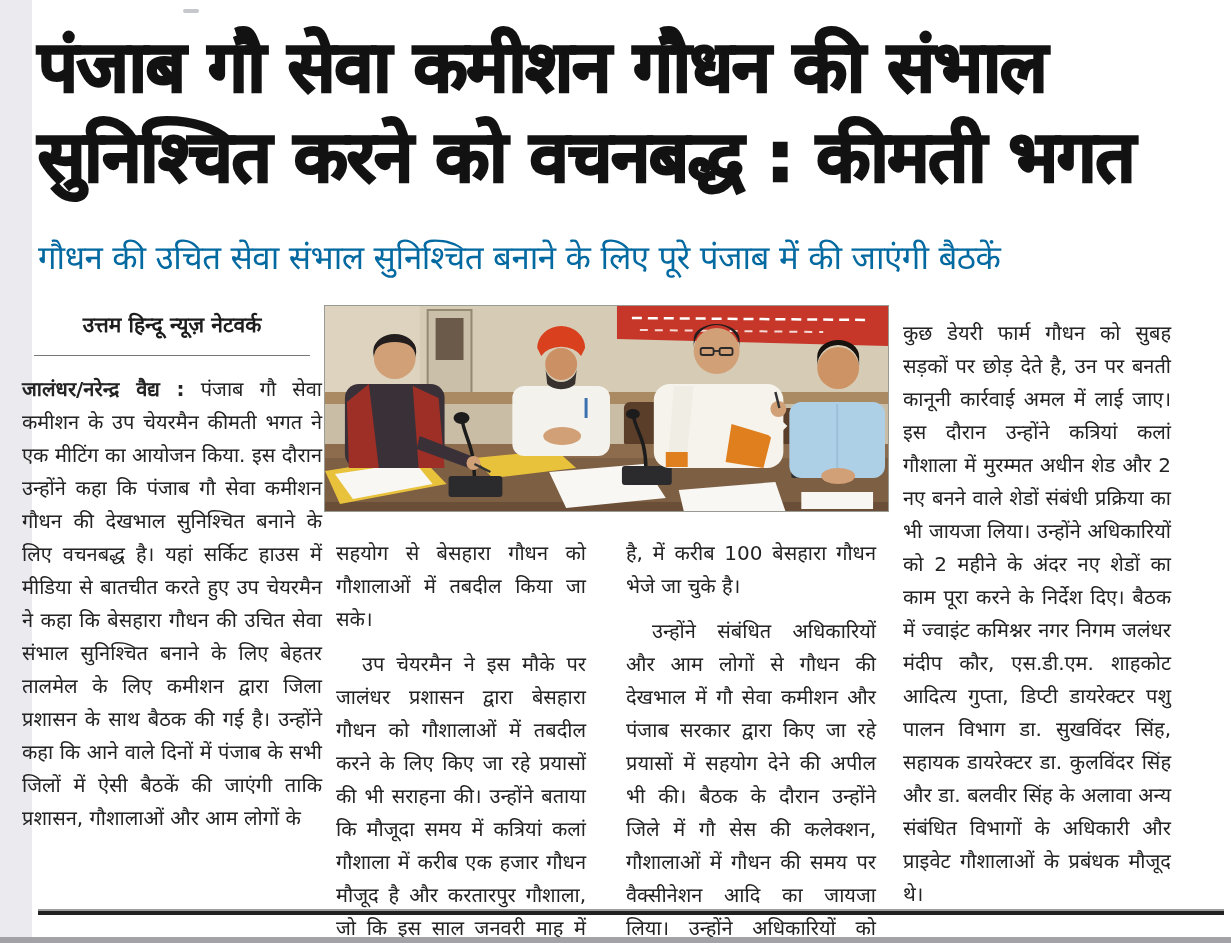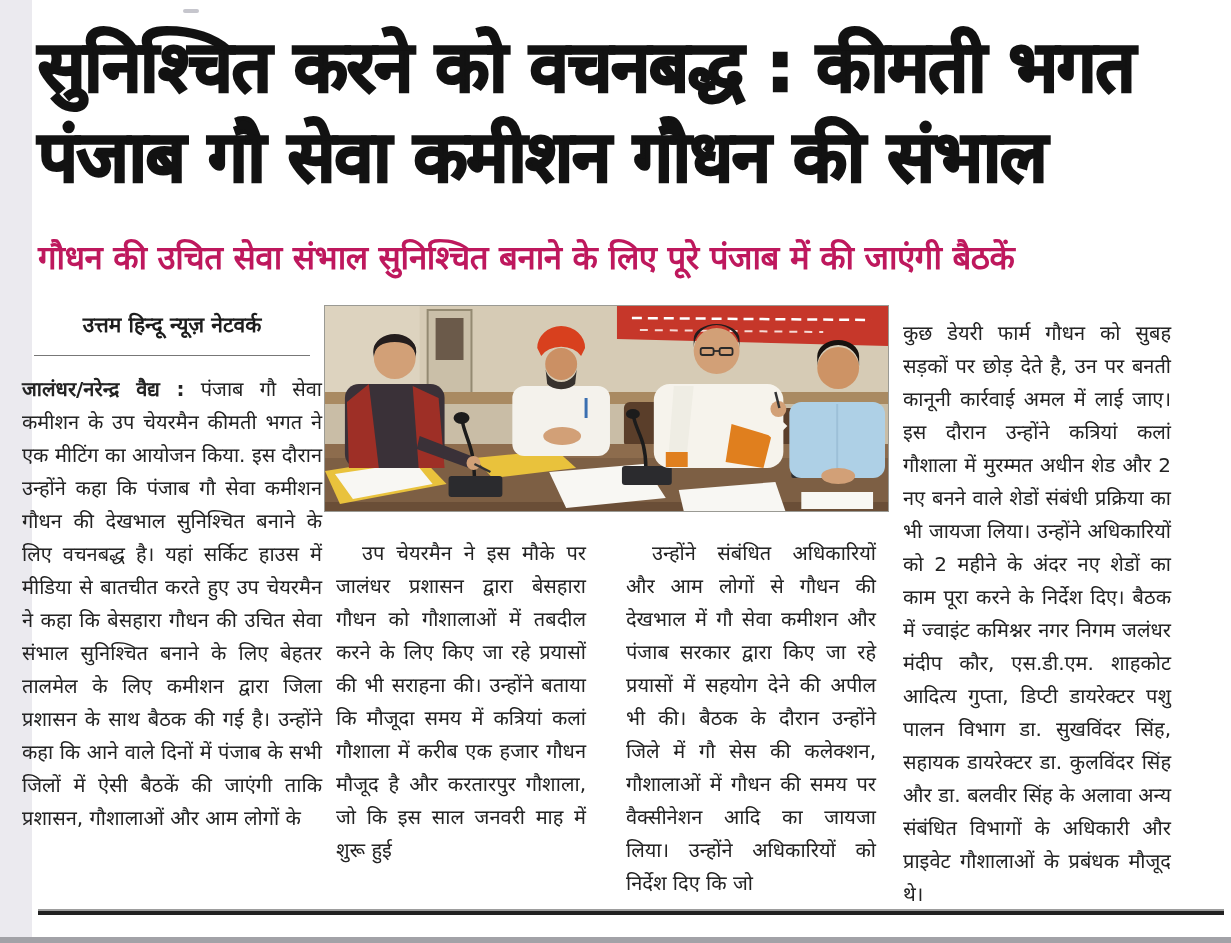--- a/index.html
+++ b/index.html
@@ -38,8 +38,8 @@
   <div class="scan-mark"></div>
 
   <div class="headline">
+    <div>पंजाब गौ सेवा कमीशन गौधन की संभाल</div>
     <div>सुनिश्चित करने को वचनबद्ध : कीमती भगत</div>
-    <div>पंजाब गौ सेवा कमीशन गौधन की संभाल</div>
   </div>
 
   <div class="subheadline">गौधन की उचित सेवा संभाल सुनिश्चित बनाने के लिए पूरे पंजाब में की जाएंगी बैठकें</div>

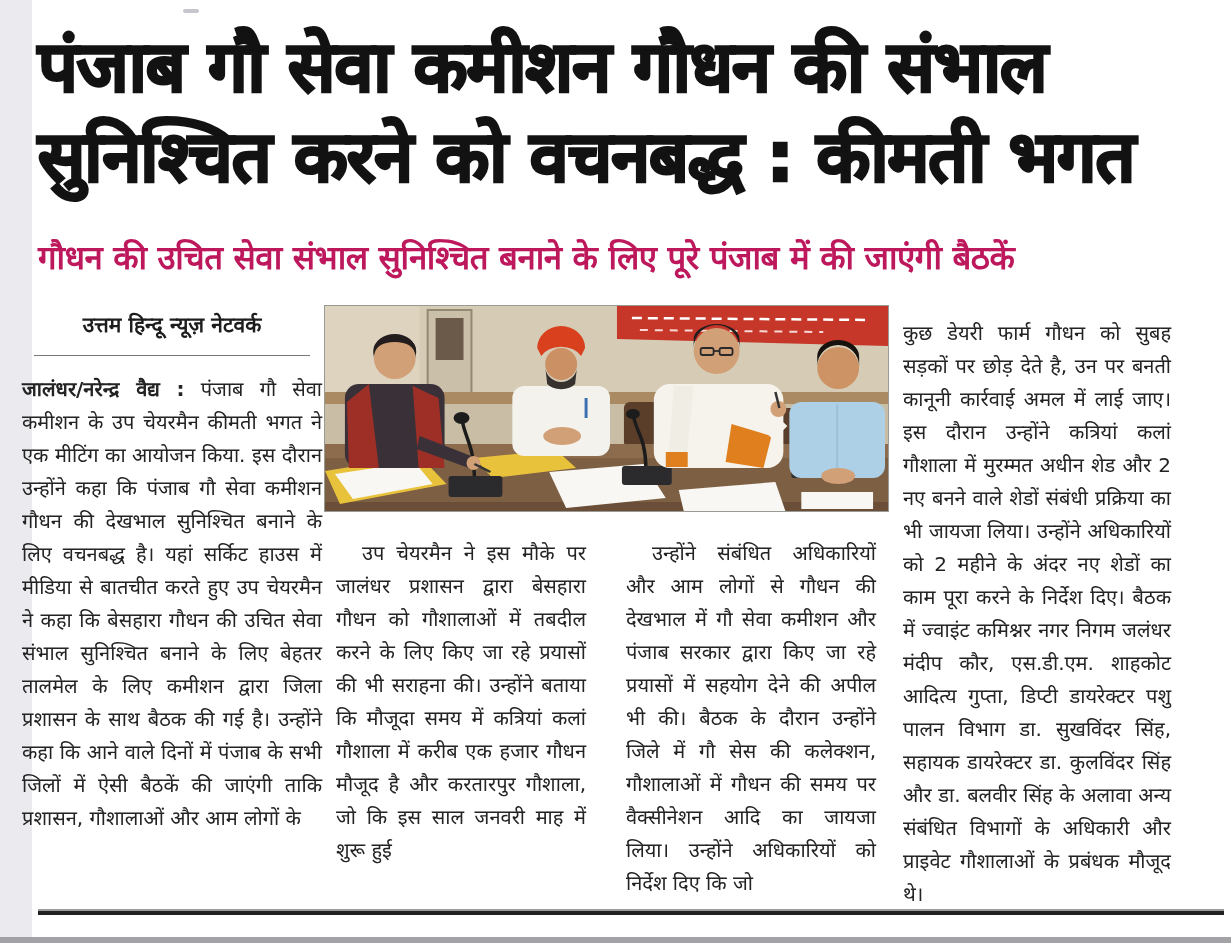--- a/index.html
+++ b/index.html
@@ -11,7 +11,7 @@
   .scan-mark{position:absolute;left:183px;top:9px;width:16px;height:4px;background:#c6c6cd;border-radius:2px;}
   .headline{position:absolute;left:38px;top:22px;width:1185px;color:#121212;font-weight:bold;
             font-size:70px;line-height:1.29;letter-spacing:-1px;-webkit-text-stroke:2.4px #121212;}
-  .subheadline{position:absolute;left:38px;top:237px;width:1185px;color:#be185d;font-weight:bold;
+  .subheadline{position:absolute;left:38px;top:237px;width:1185px;color:#0369a1;font-weight:normal;
             font-size:33px;line-height:1.3;letter-spacing:-0.5px;}
   .body-row{position:absolute;left:22px;top:305px;width:1177px;display:flex;gap:2px;}
   .col{font-size:20px;line-height:33px;text-align:justify;color:#232323;}

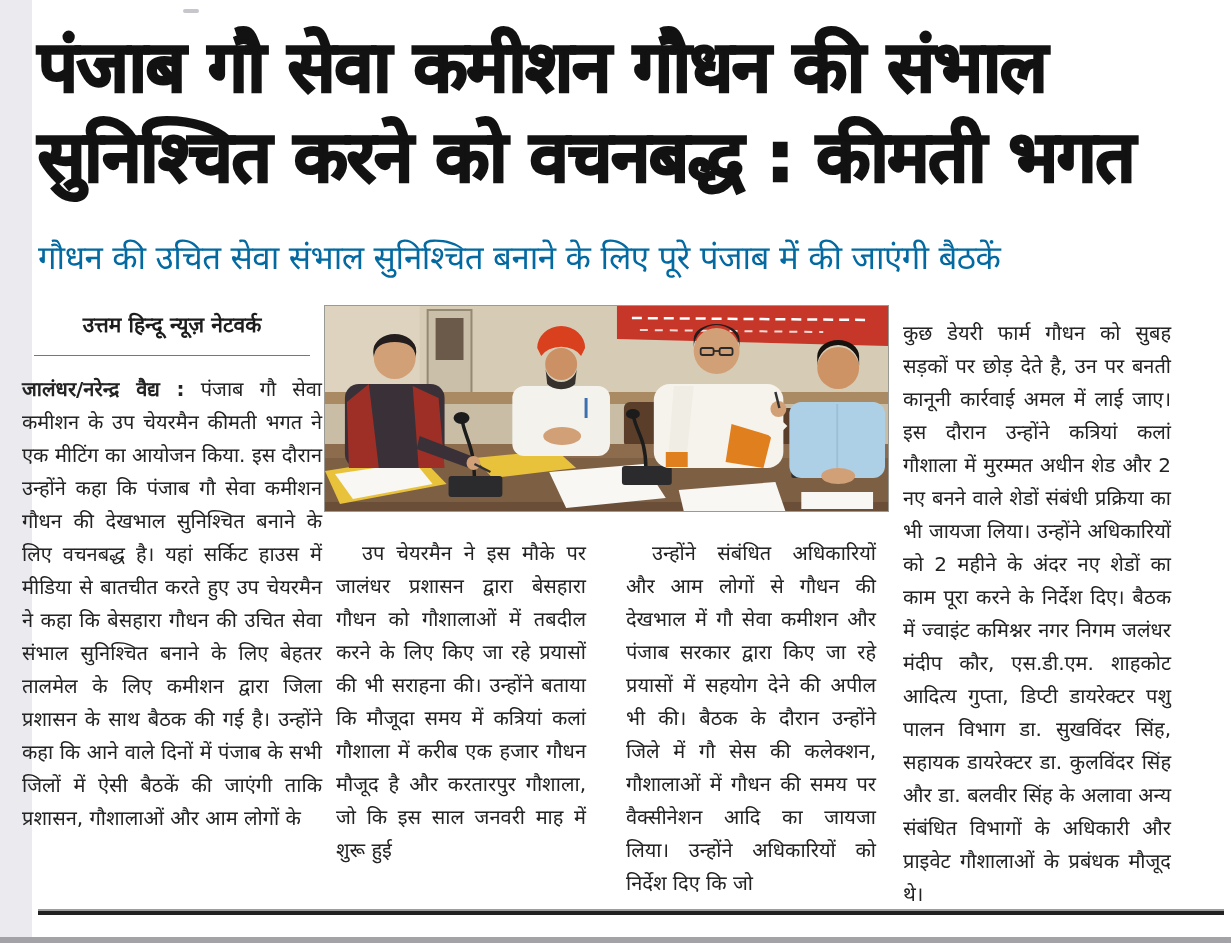--- a/index.html
+++ b/index.html
@@ -146,6 +146,7 @@
 
       <div class="mid-cols">
         <div class="col mid-col">
+          <p>सहयोग से बेसहारा गौधन को गौशालाओं में तबदील किया जा सके।</p>
           <p class="indent">उप चेयरमैन ने इस मौके पर जालंधर प्रशासन द्वारा बेसहारा गौधन को गौशालाओं में तबदील करने के लिए किए जा रहे प्रयासों की भी सराहना की। उन्होंने बताया कि मौजूदा समय में कत्रियां कलां गौशाला में करीब एक हजार गौधन मौजूद है और करतारपुर गौशाला, जो कि इस साल जनवरी माह में शुरू हुई</p>
         </div>
         <div class="col mid-col">

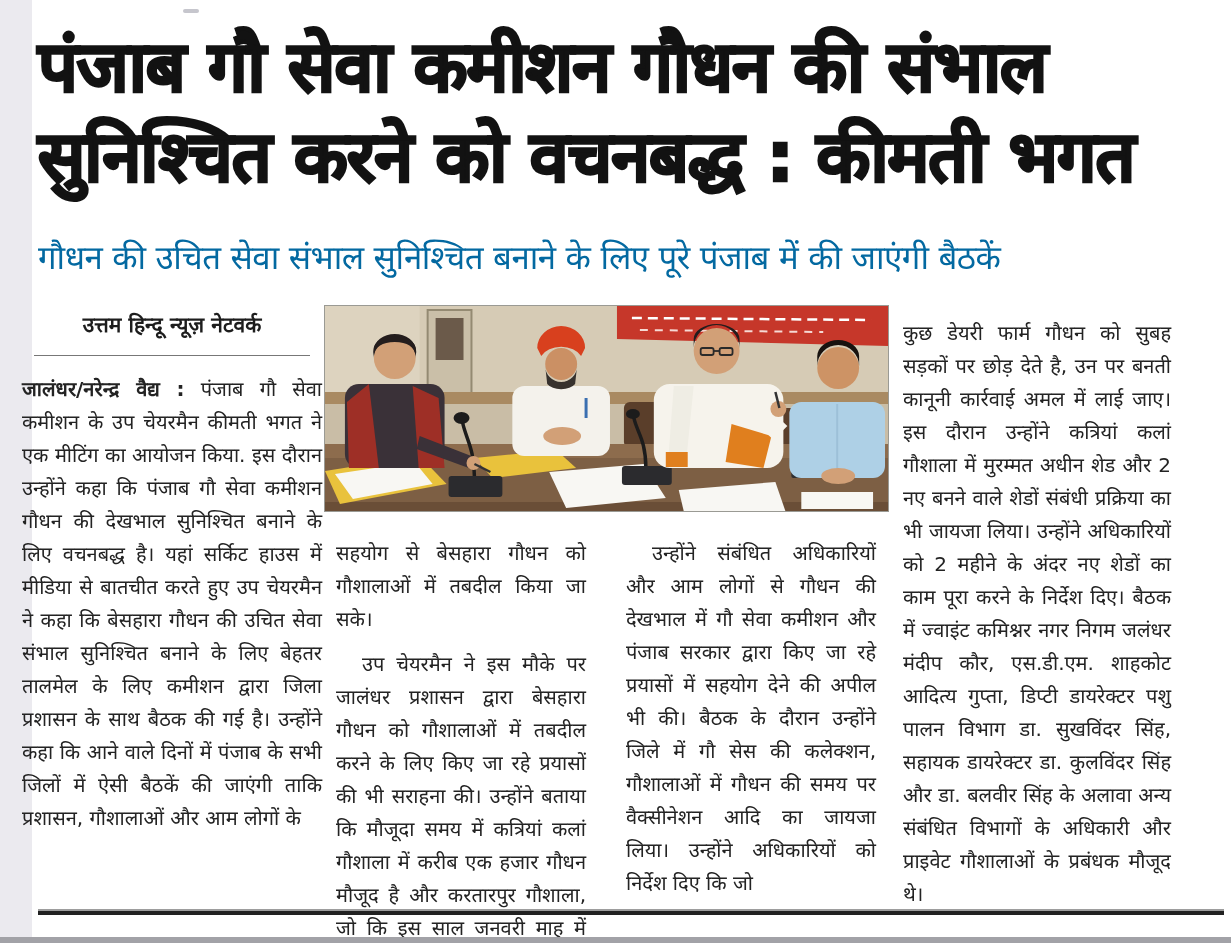--- a/index.html
+++ b/index.html
@@ -150,6 +150,7 @@
           <p class="indent">उप चेयरमैन ने इस मौके पर जालंधर प्रशासन द्वारा बेसहारा गौधन को गौशालाओं में तबदील करने के लिए किए जा रहे प्रयासों की भी सराहना की। उन्होंने बताया कि मौजूदा समय में कत्रियां कलां गौशाला में करीब एक हजार गौधन मौजूद है और करतारपुर गौशाला, जो कि इस साल जनवरी माह में शुरू हुई</p>
         </div>
         <div class="col mid-col">
+          <p>है, में करीब 100 बेसहारा गौधन भेजे जा चुके है।</p>
           <p class="indent">उन्होंने संबंधित अधिकारियों और आम लोगों से गौधन की देखभाल में गौ सेवा कमीशन और पंजाब सरकार द्वारा किए जा रहे प्रयासों में सहयोग देने की अपील भी की। बैठक के दौरान उन्होंने जिले में गौ सेस की कलेक्शन, गौशालाओं में गौधन की समय पर वैक्सीनेशन आदि का जायजा लिया। उन्होंने अधिकारियों को निर्देश दिए कि जो</p>
         </div>
       </div>

